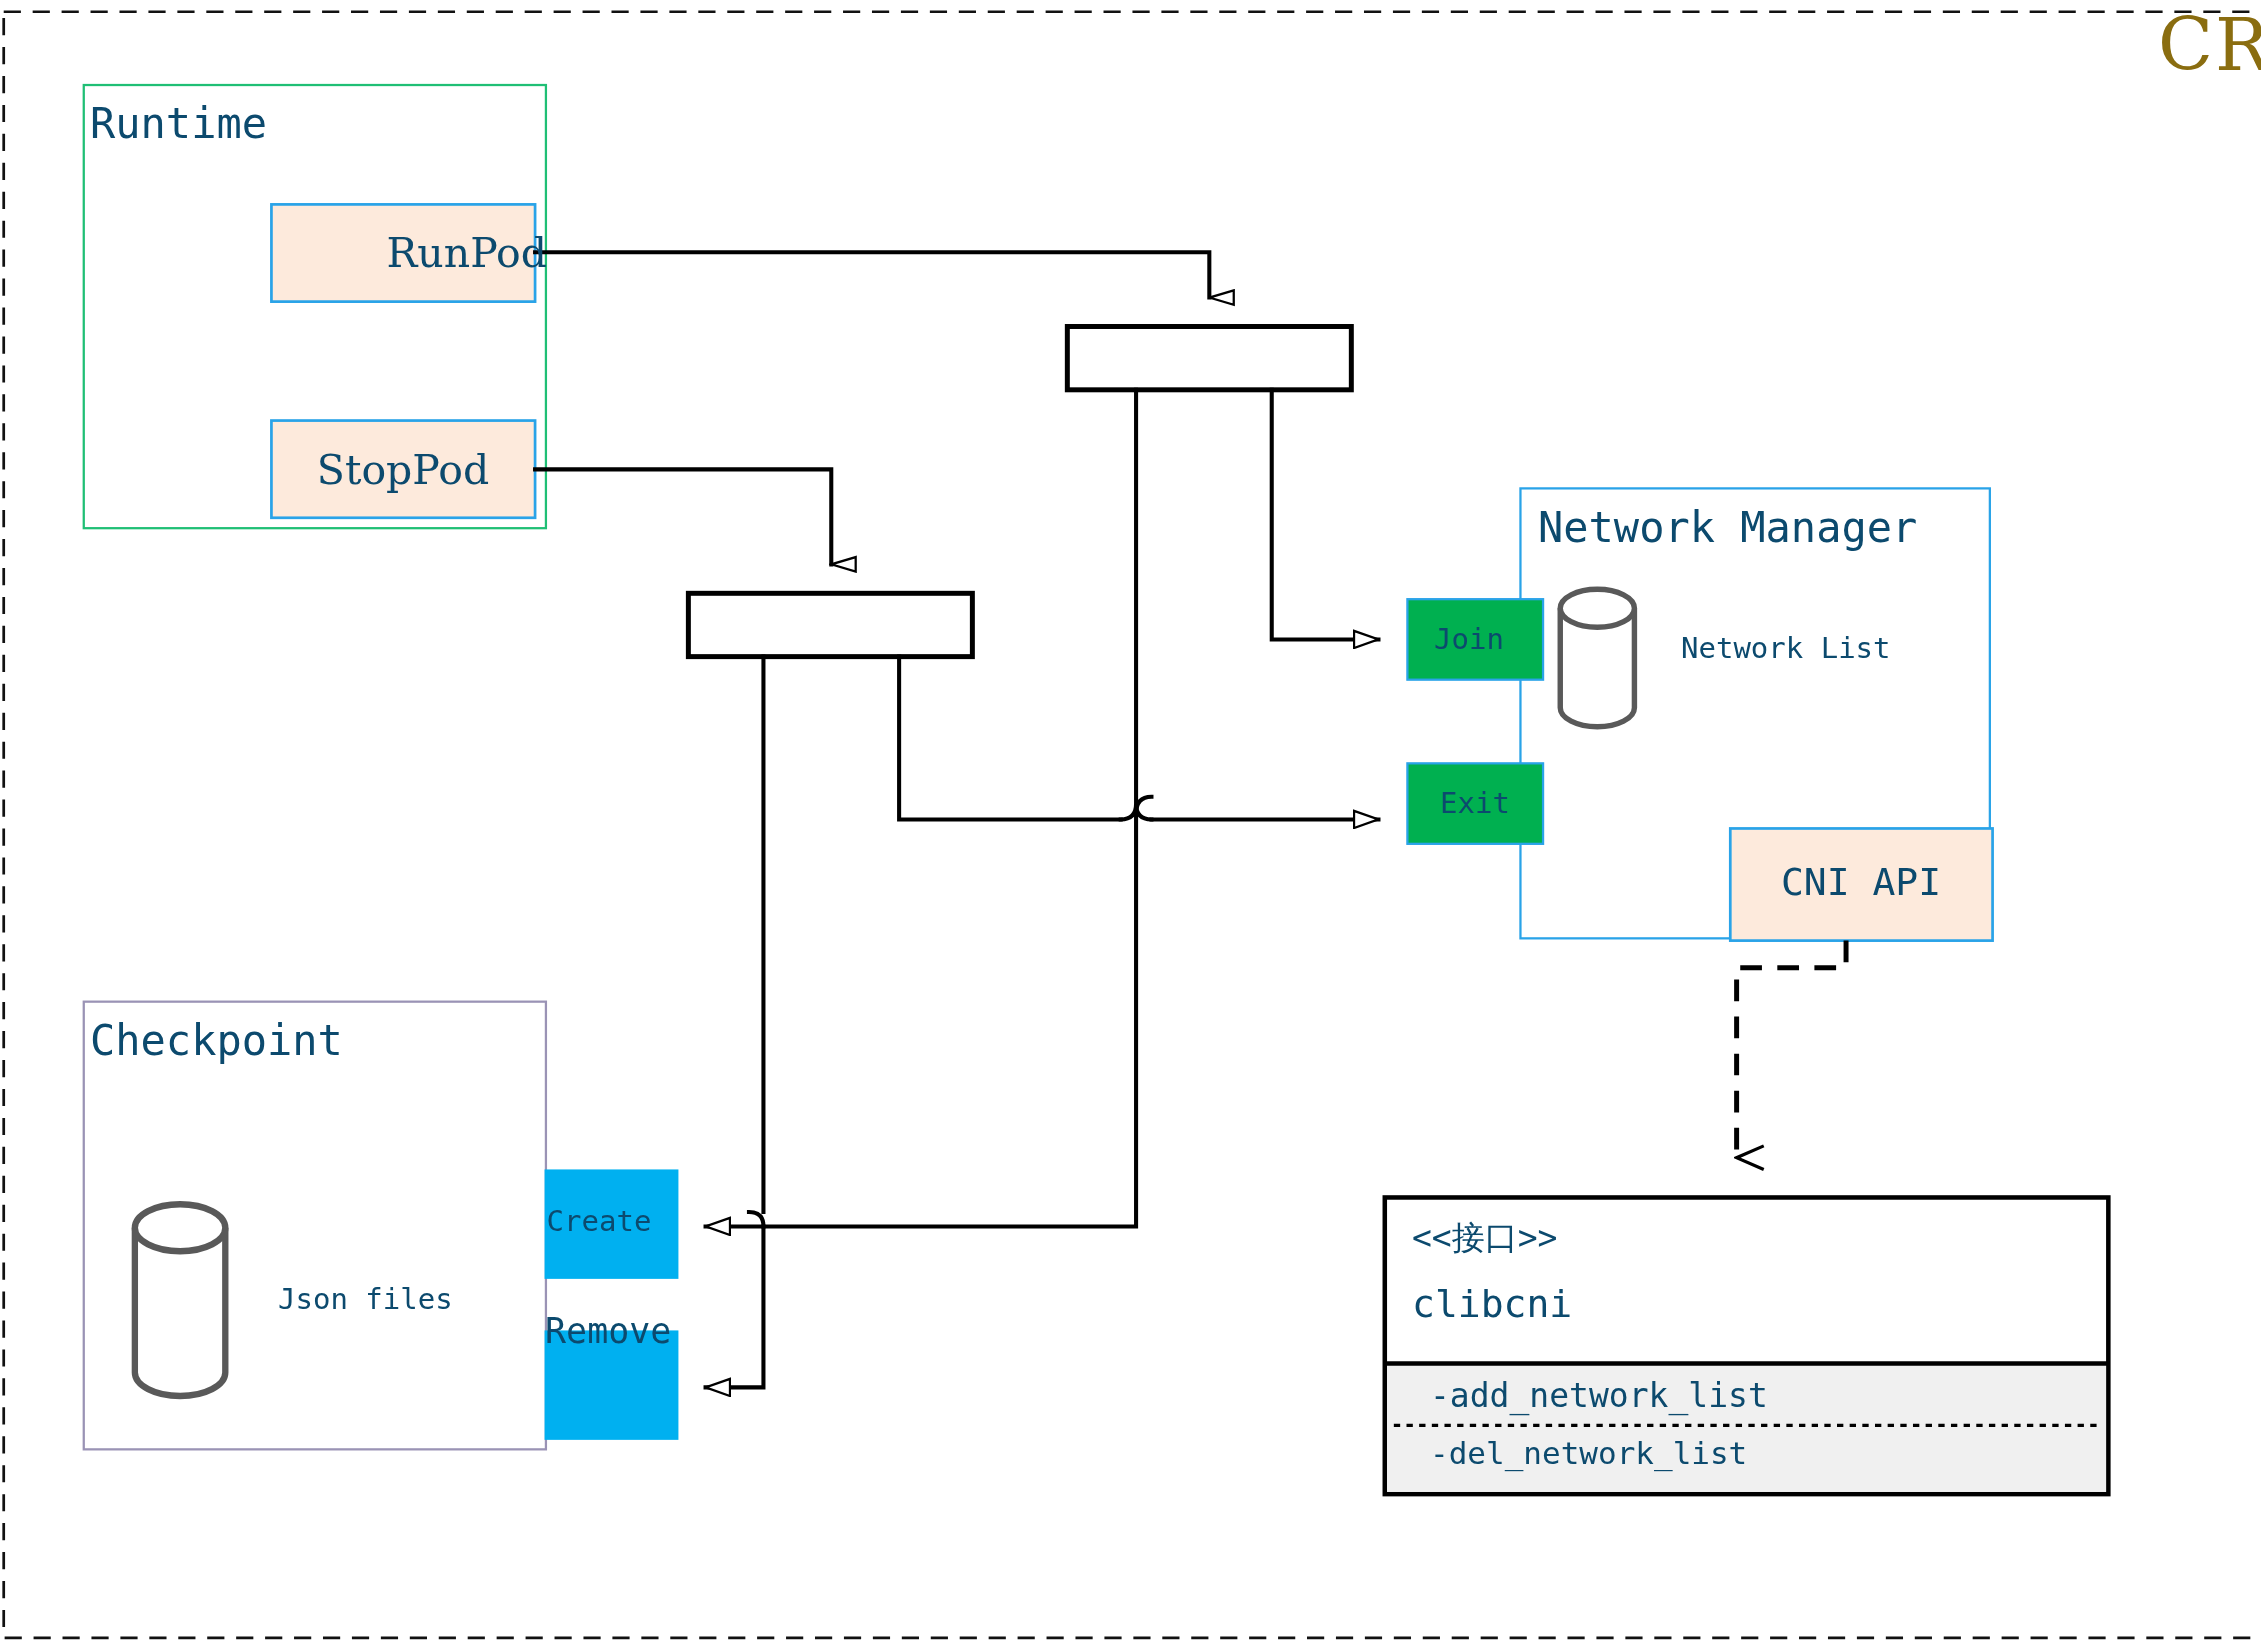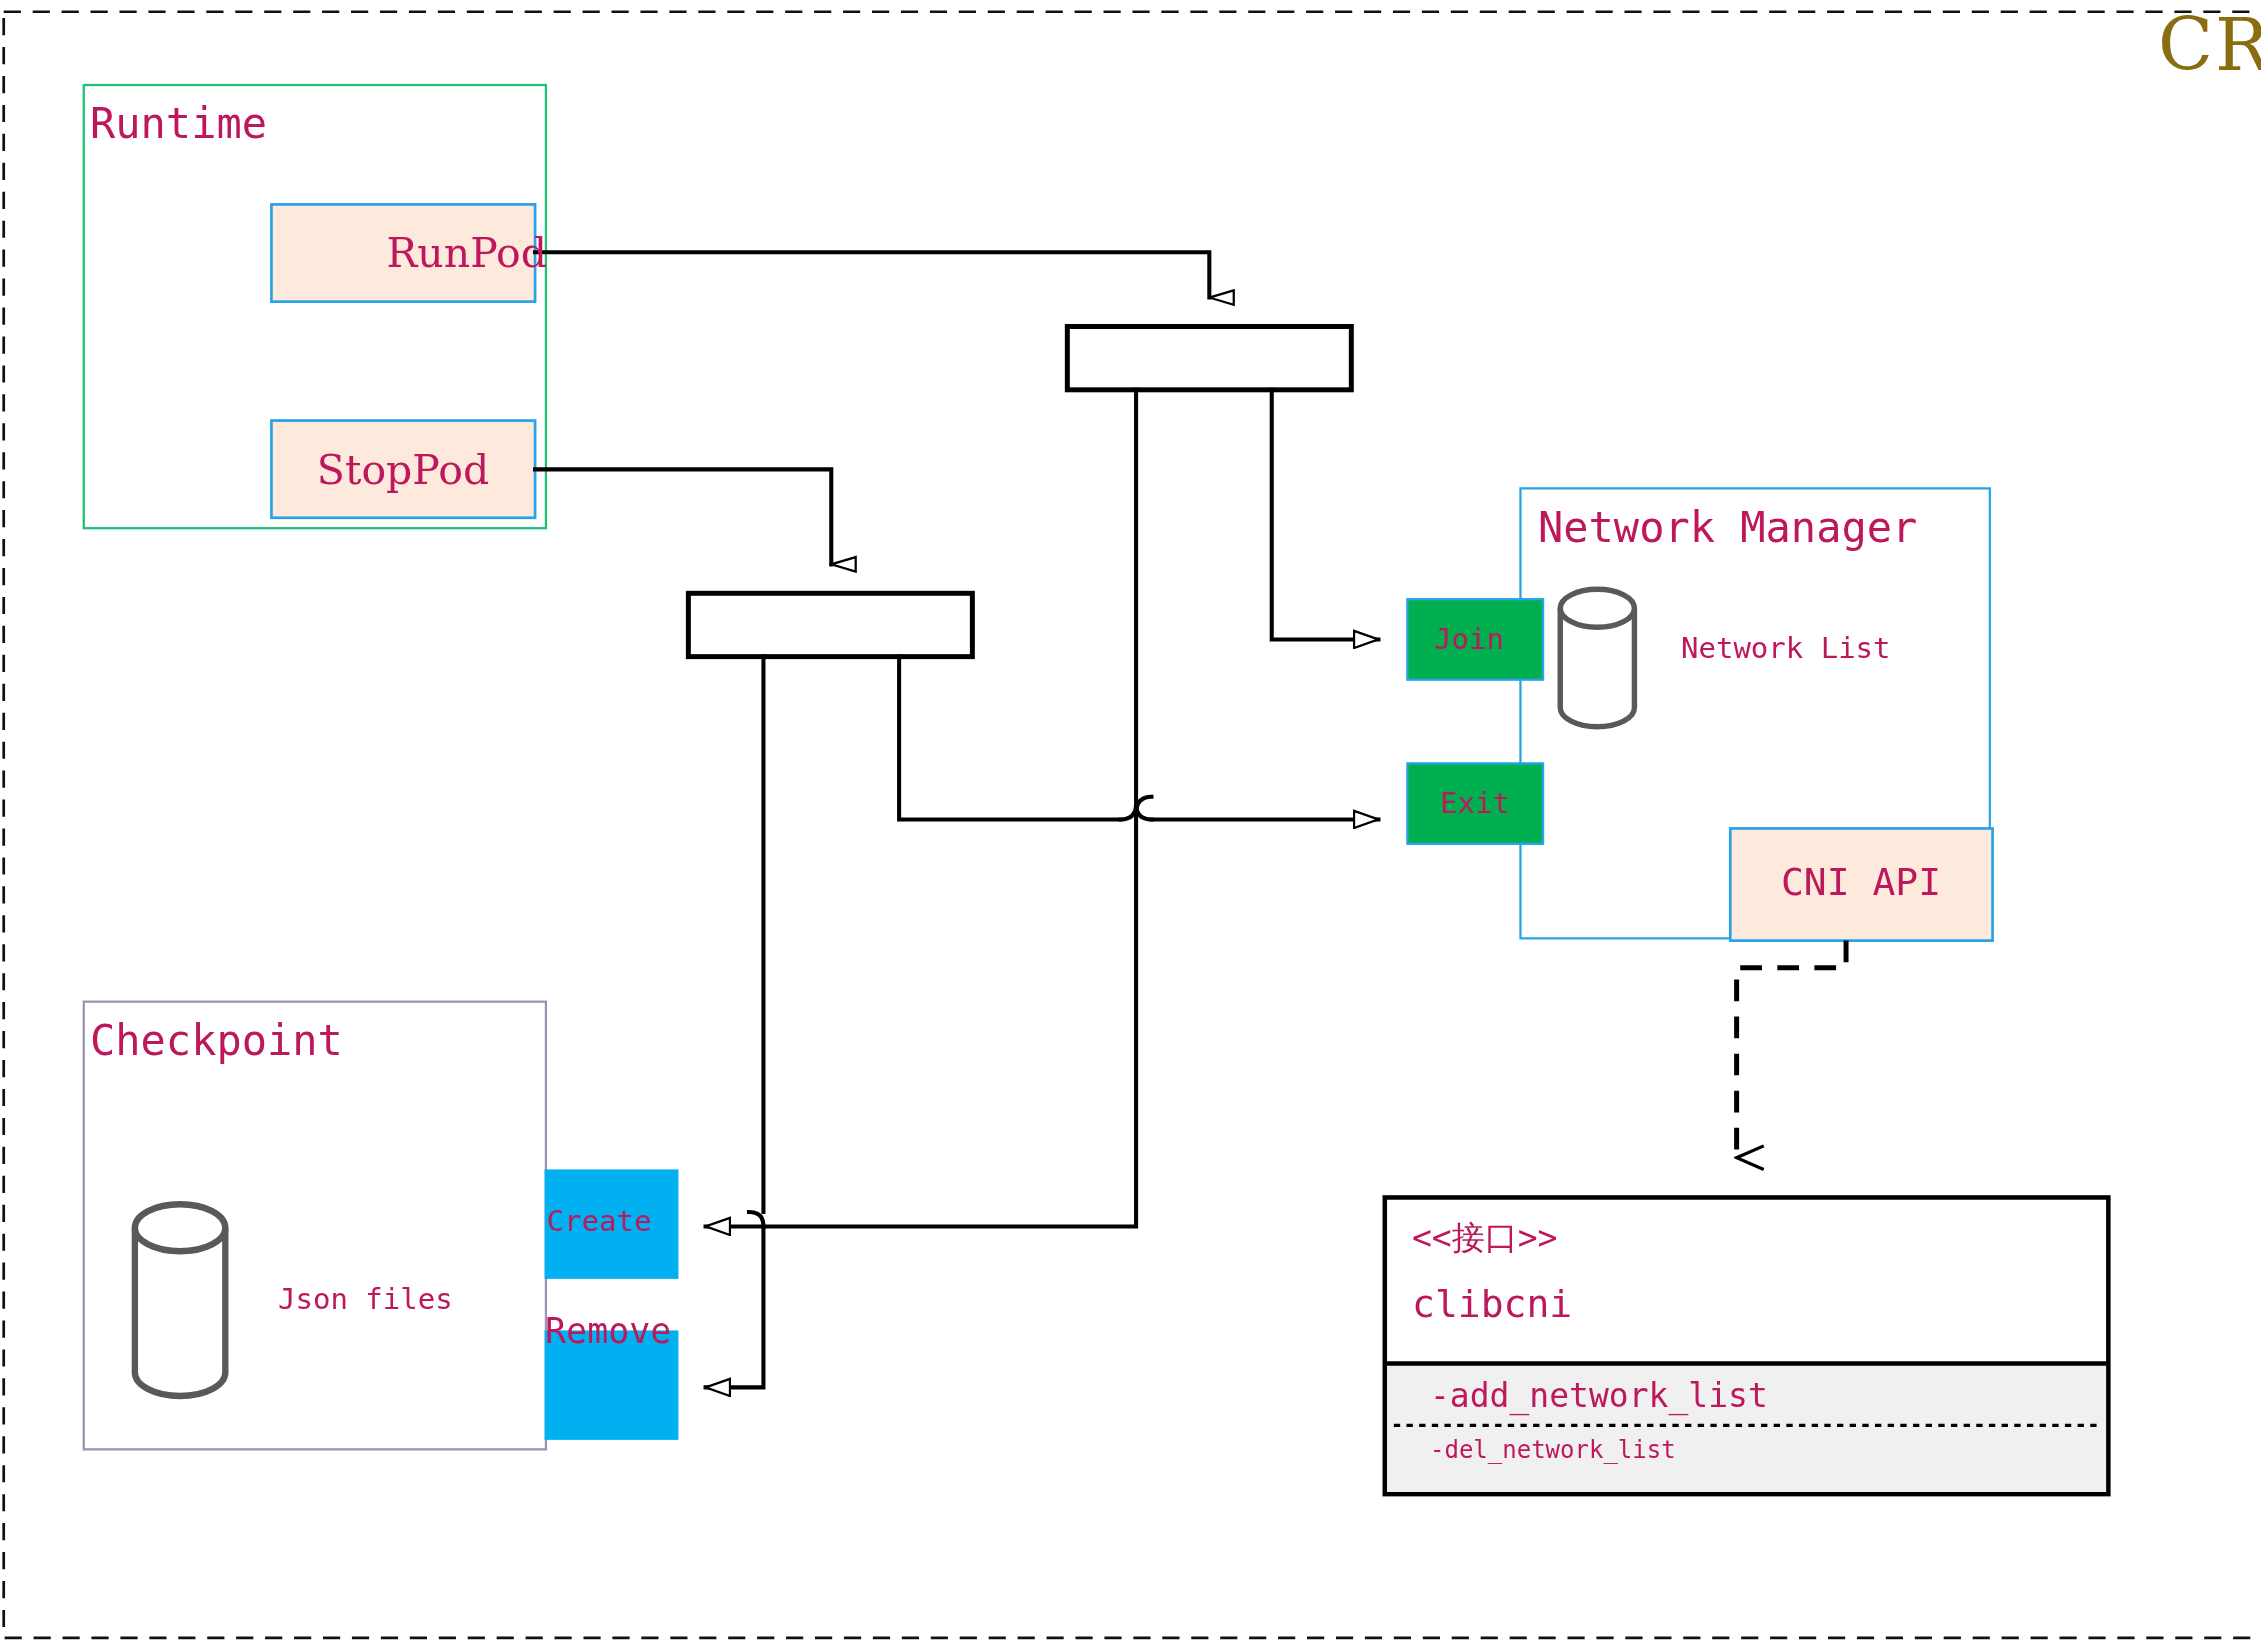--- a/index.html
+++ b/index.html
@@ -7,7 +7,7 @@
        font-family:"DejaVu Serif","Liberation Serif",serif;}
   #canvas{position:absolute;left:0;top:0;width:2335px;height:1642px;}
   svg.layer{position:absolute;left:0;top:0;width:2335px;height:1642px;overflow:visible;}
-  .lbl{position:absolute;white-space:pre;color:#be185d;line-height:1;}
+  .lbl{position:absolute;white-space:pre;color:#0c4a6e;line-height:1;}
   .mono{font-family:"DejaVu Sans Mono","Liberation Mono",monospace;}
   .serif{font-family:"DejaVu Serif","Liberation Serif",serif;}
 </style>

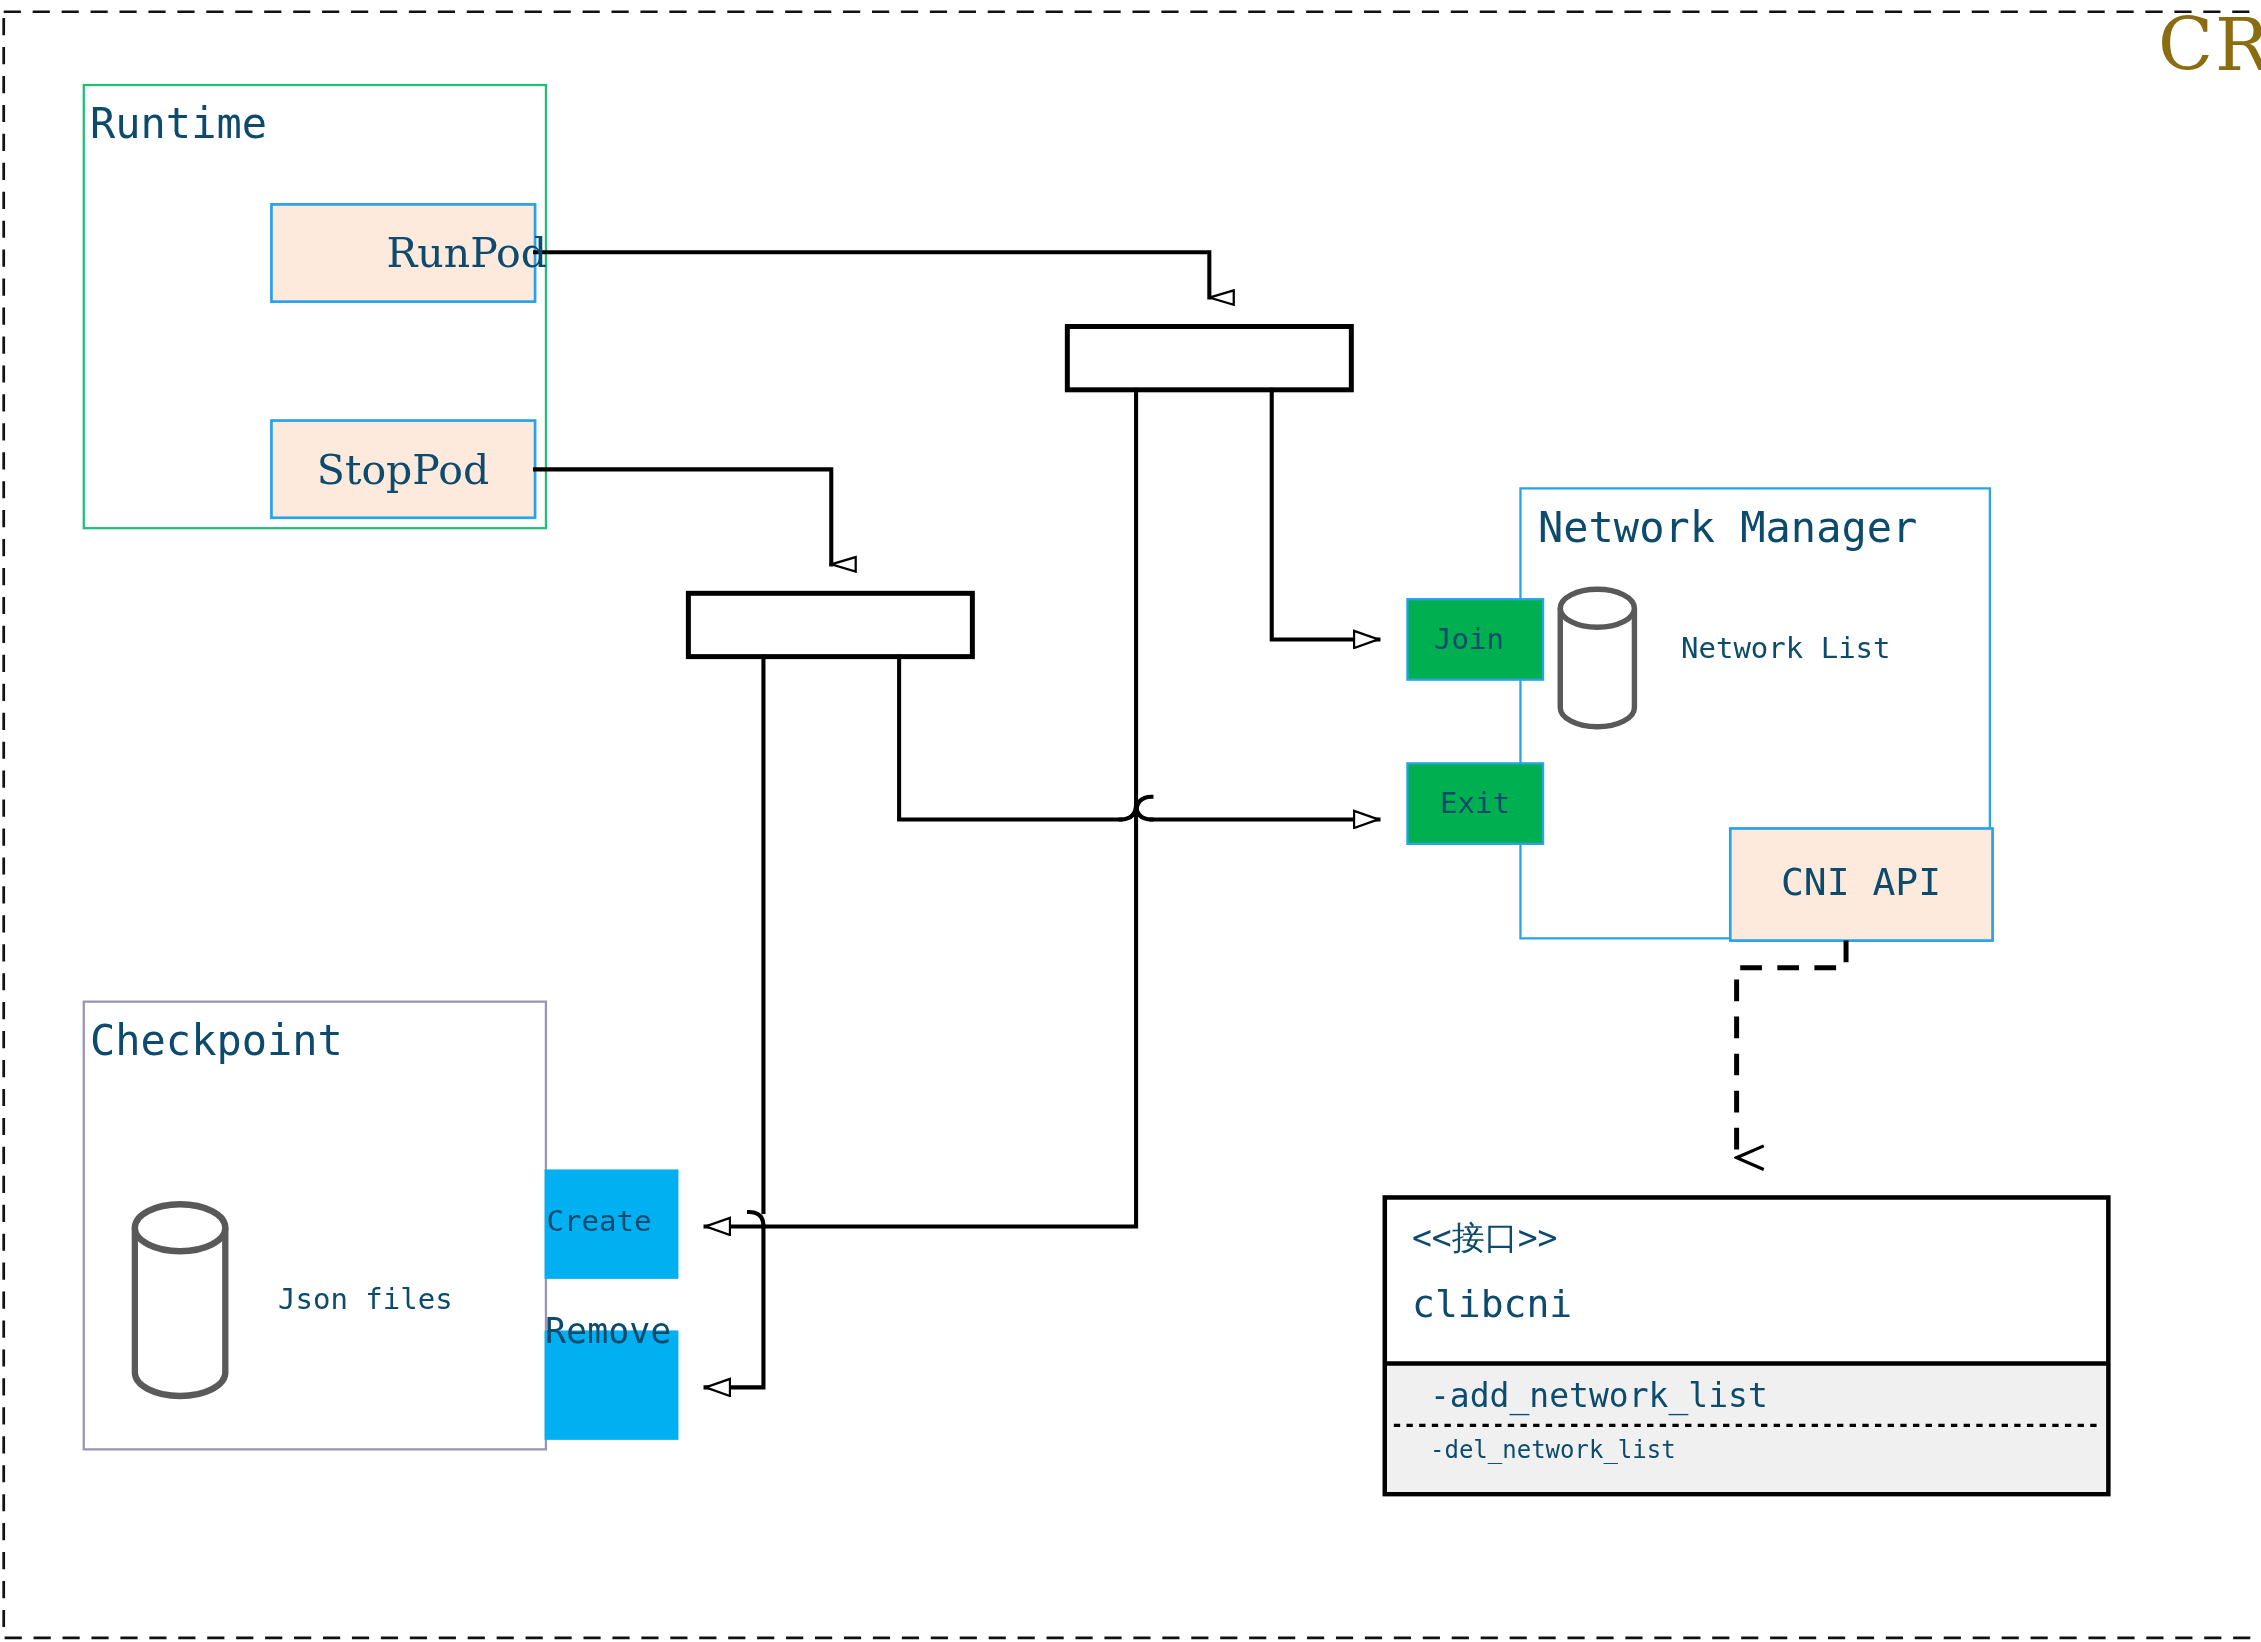--- a/index.html
+++ b/index.html
@@ -127,7 +127,7 @@
 
   <div class="lbl mono" style="left:1430px;top:1379px;font-size:33px;">-add_network_list</div>
 
-  <div class="lbl mono" style="left:1430px;top:1438px;font-size:24px;">-del_network_list</div>
+  <div class="lbl mono" style="left:1430px;top:1438px;font-size:31px;">-del_network_list</div>
 
 </div>
 

